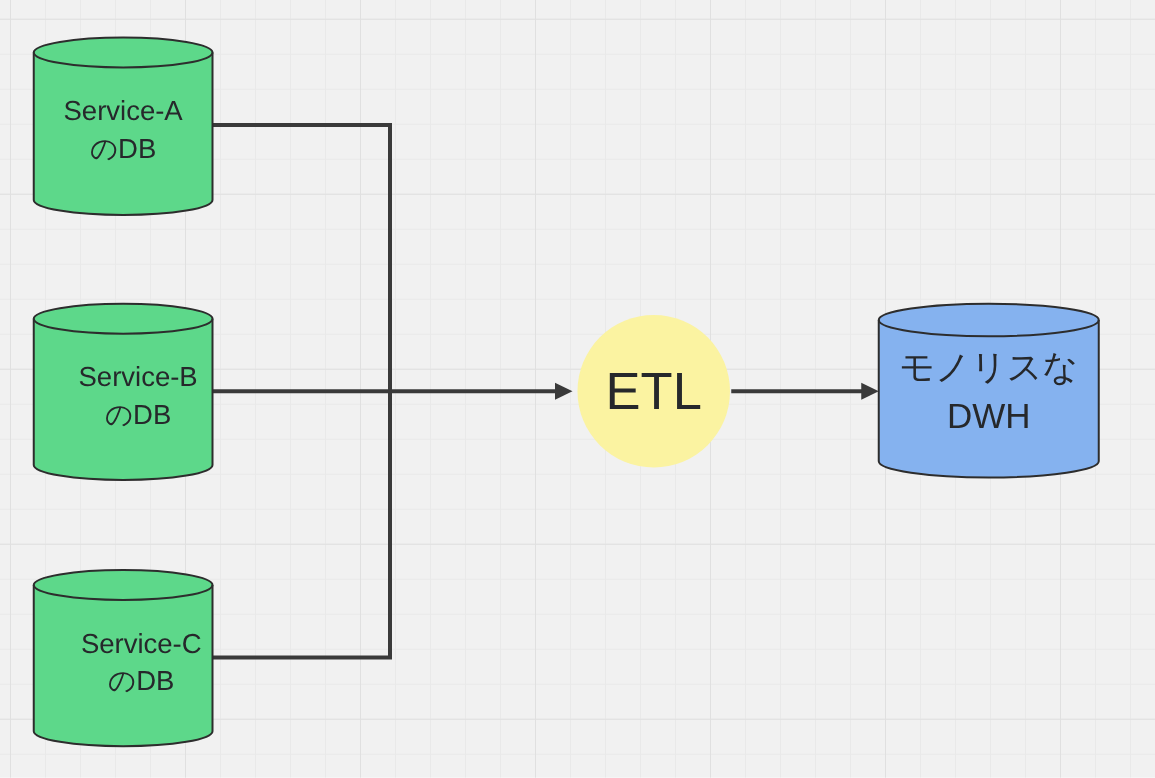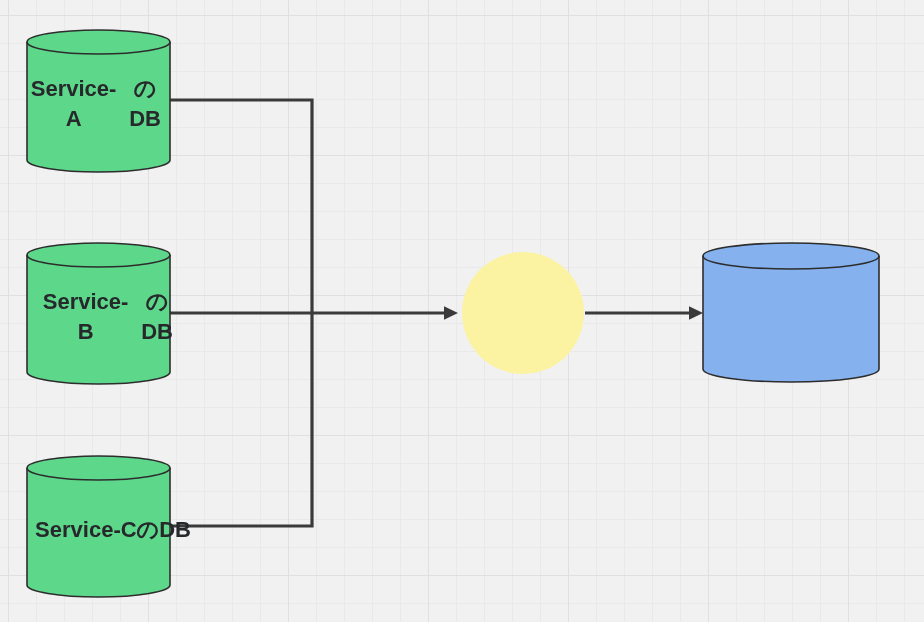--- a/index.html
+++ b/index.html
@@ -46,13 +46,12 @@
   .node-label {
     position: absolute;
     display: flex;
-    flex-direction: row;
+    flex-direction: column;
     align-items: center;
     justify-content: center;
     text-align: center;
     color: #26282b;
     pointer-events: none;
-    font-weight: bold;
   }
   .db-label {
     font-size: 22px;

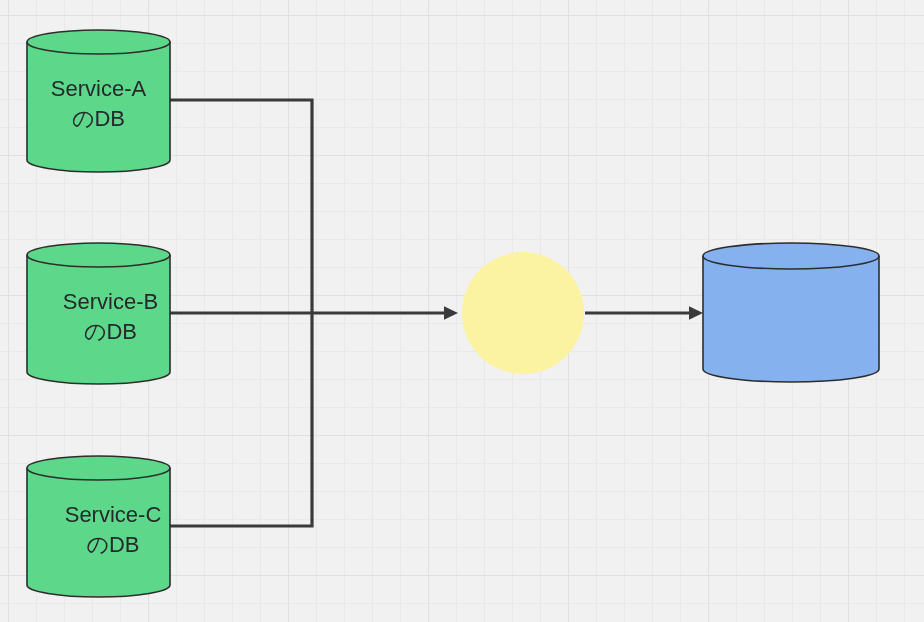--- a/index.html
+++ b/index.html
@@ -119,6 +119,9 @@
     <span>のDB</span>
   </div>
 
+  <div class="node-label etl-label" style="left:462px; top:252px; width:122px; height:122px;">
+    <span>ETL</span>
+  </div>
 
 
 </div>

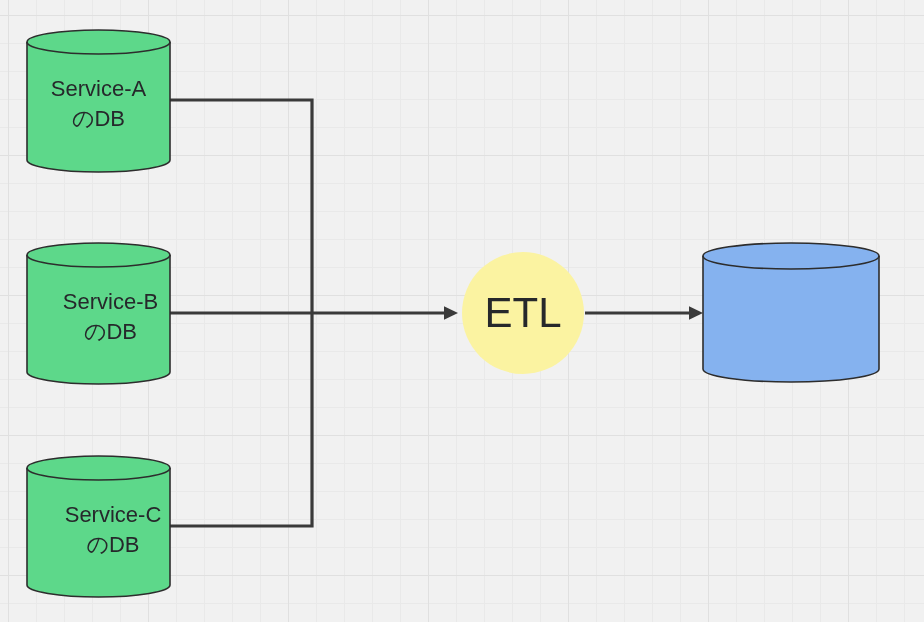--- a/index.html
+++ b/index.html
@@ -123,6 +123,10 @@
     <span>ETL</span>
   </div>
 
+  <div class="node-label dwh-label" style="left:703px; top:246px; width:176px; height:133px;">
+    <span>モノリスな</span>
+    <span>DWH</span>
+  </div>
 
 </div>
 

